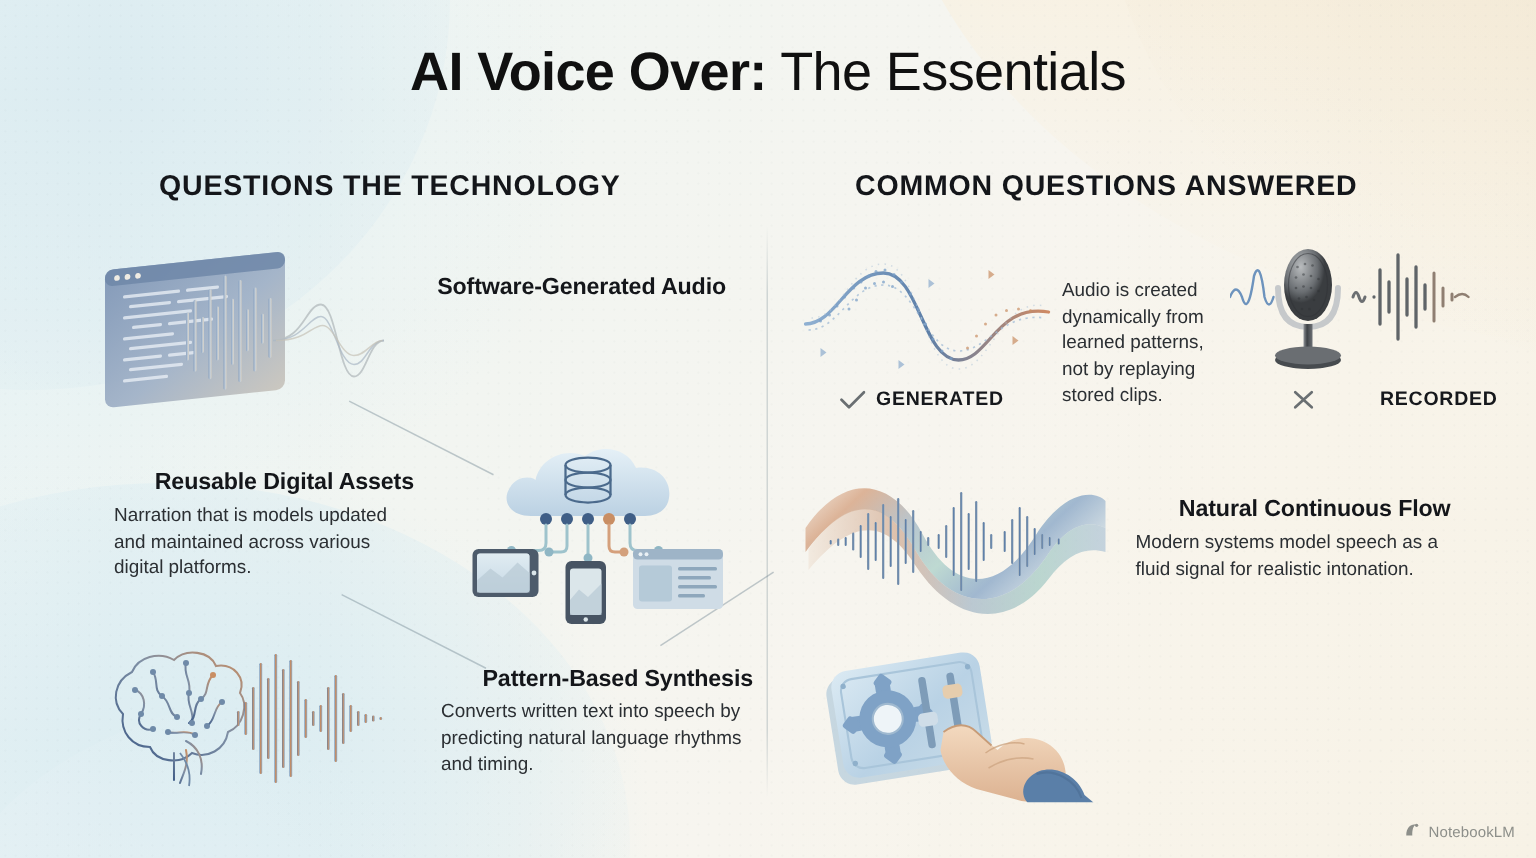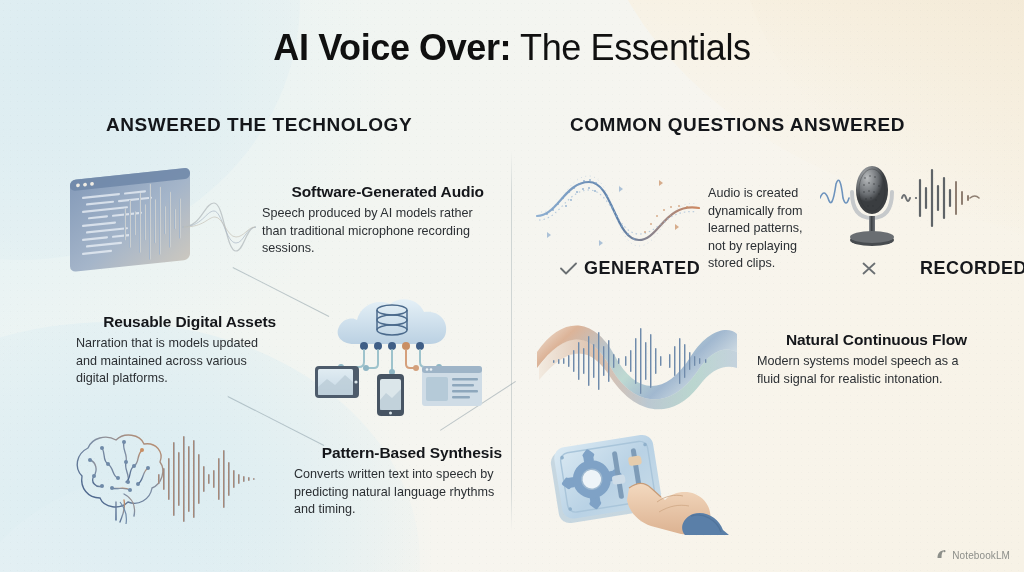--- a/index.html
+++ b/index.html
@@ -85,7 +85,7 @@
     <span class="b">AI Voice Over:</span><span class="l"> The Essentials</span>
   </div>
 
-  <div class="sec-head" id="head-left">ANSWERED THE TECHNOLOGY</div>
+  <div class="sec-head" id="head-left">QUESTIONS THE TECHNOLOGY</div>
   <div class="sec-head" id="head-right">COMMON QUESTIONS ANSWERED</div>
 
   <div id="divider"></div>

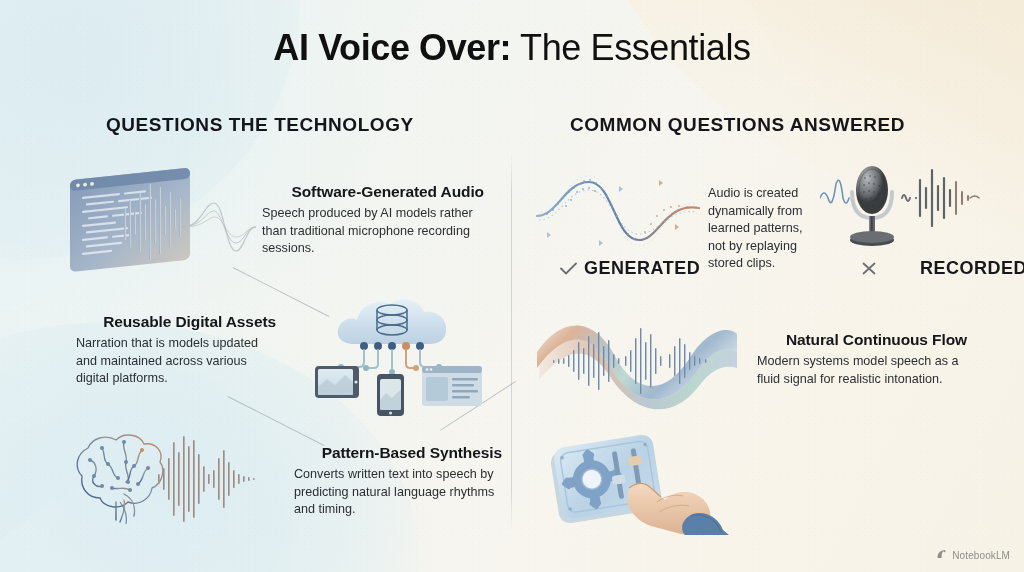--- a/index.html
+++ b/index.html
@@ -151,7 +151,6 @@
   </div>
   <div class="tb" style="left:262px;top:183px;width:222px;">
     <h3>Software-Generated Audio</h3>
-    <p>Speech produced by AI models rather than traditional microphone recording sessions.</p>
   </div>
 
   <div class="icon-box" style="left:312px;top:288px;width:175px;height:128px;">

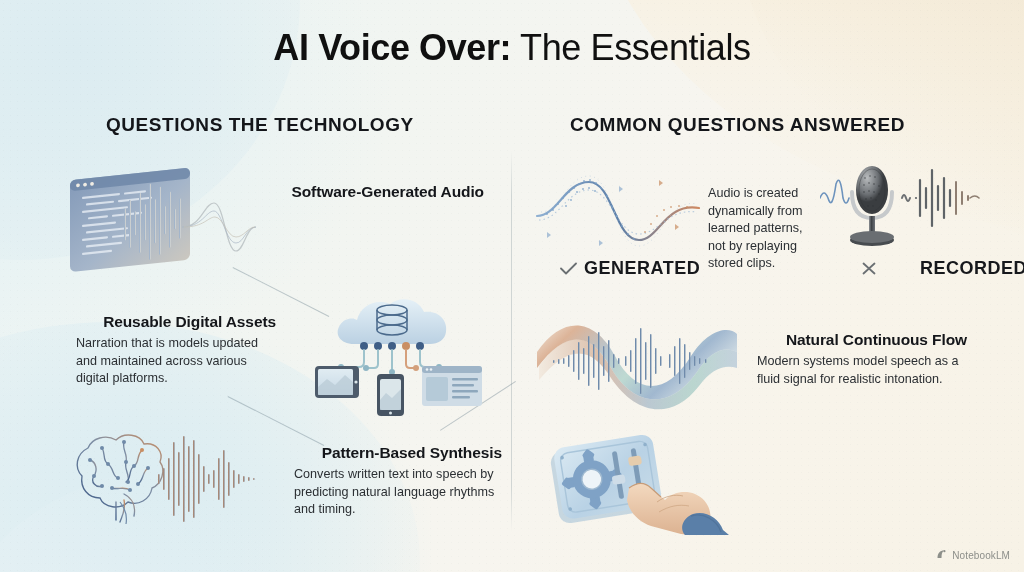--- a/index.html
+++ b/index.html
@@ -61,8 +61,8 @@
   .icon-box{position:absolute;}
 
   
-  .badge{position:absolute;display:flex;align-items:center;gap:7px;
-    font-size:18px;font-weight:700;letter-spacing:.5px;color:#16181c;}
+  .badge{position:absolute;display:flex;align-items:flex-end;gap:7px;
+    font-size:13px;font-weight:700;letter-spacing:.5px;color:#16181c;}
   .badge svg{display:block;}
 
   

